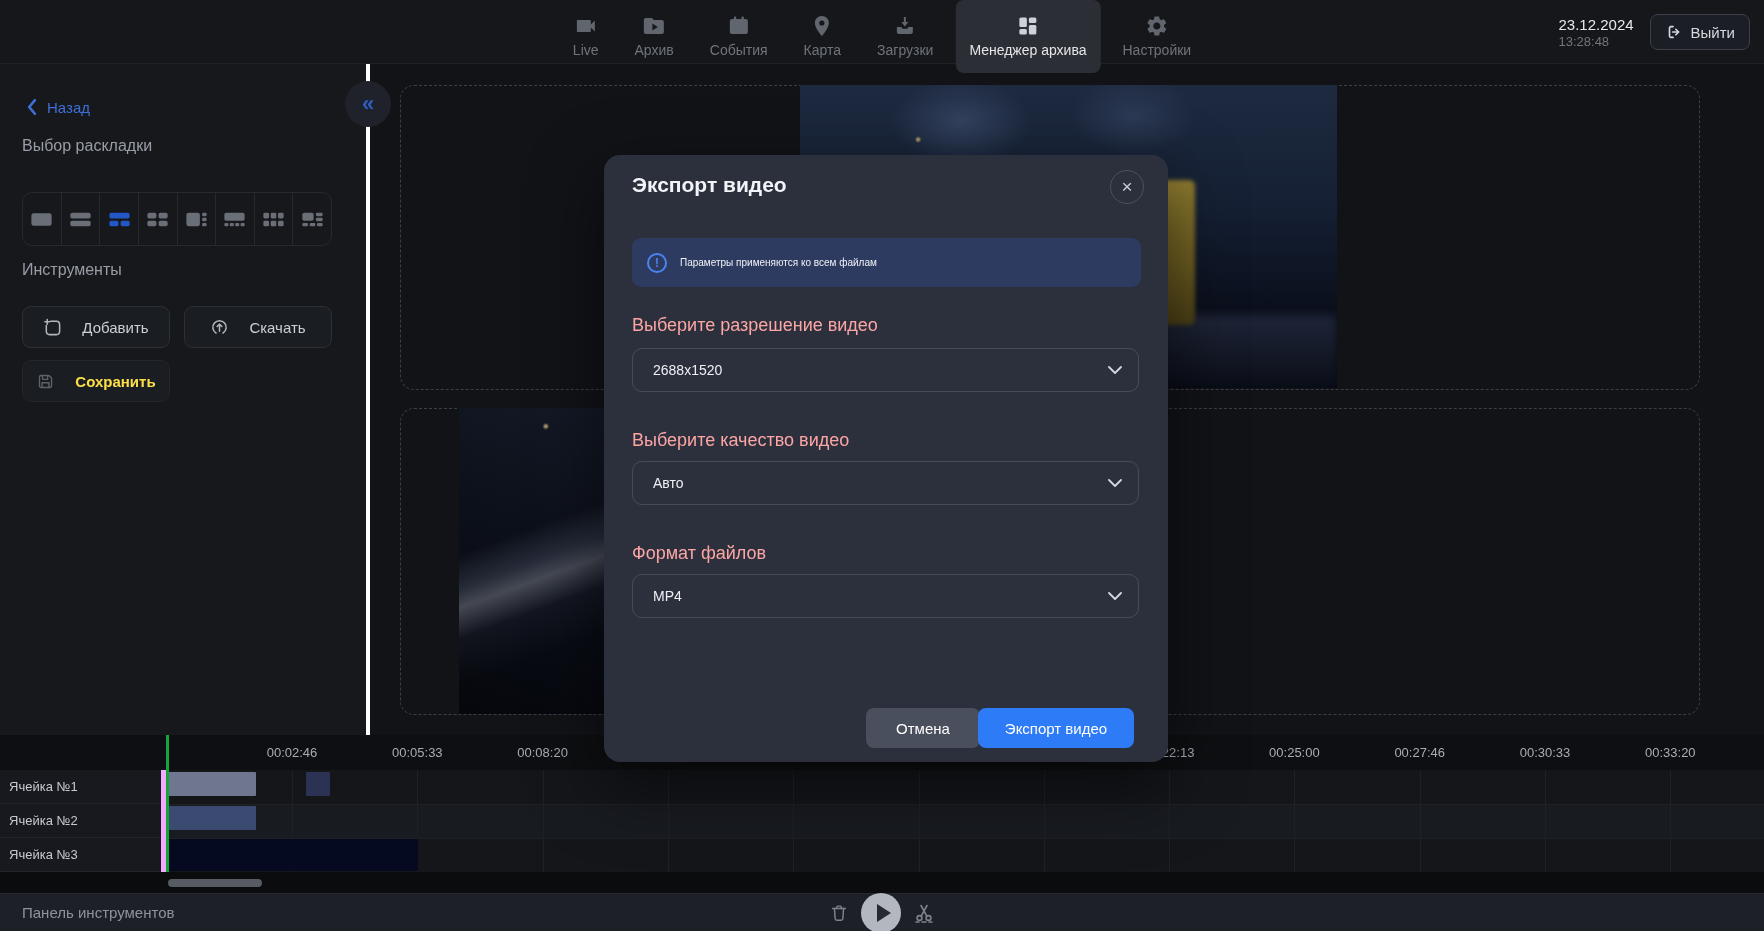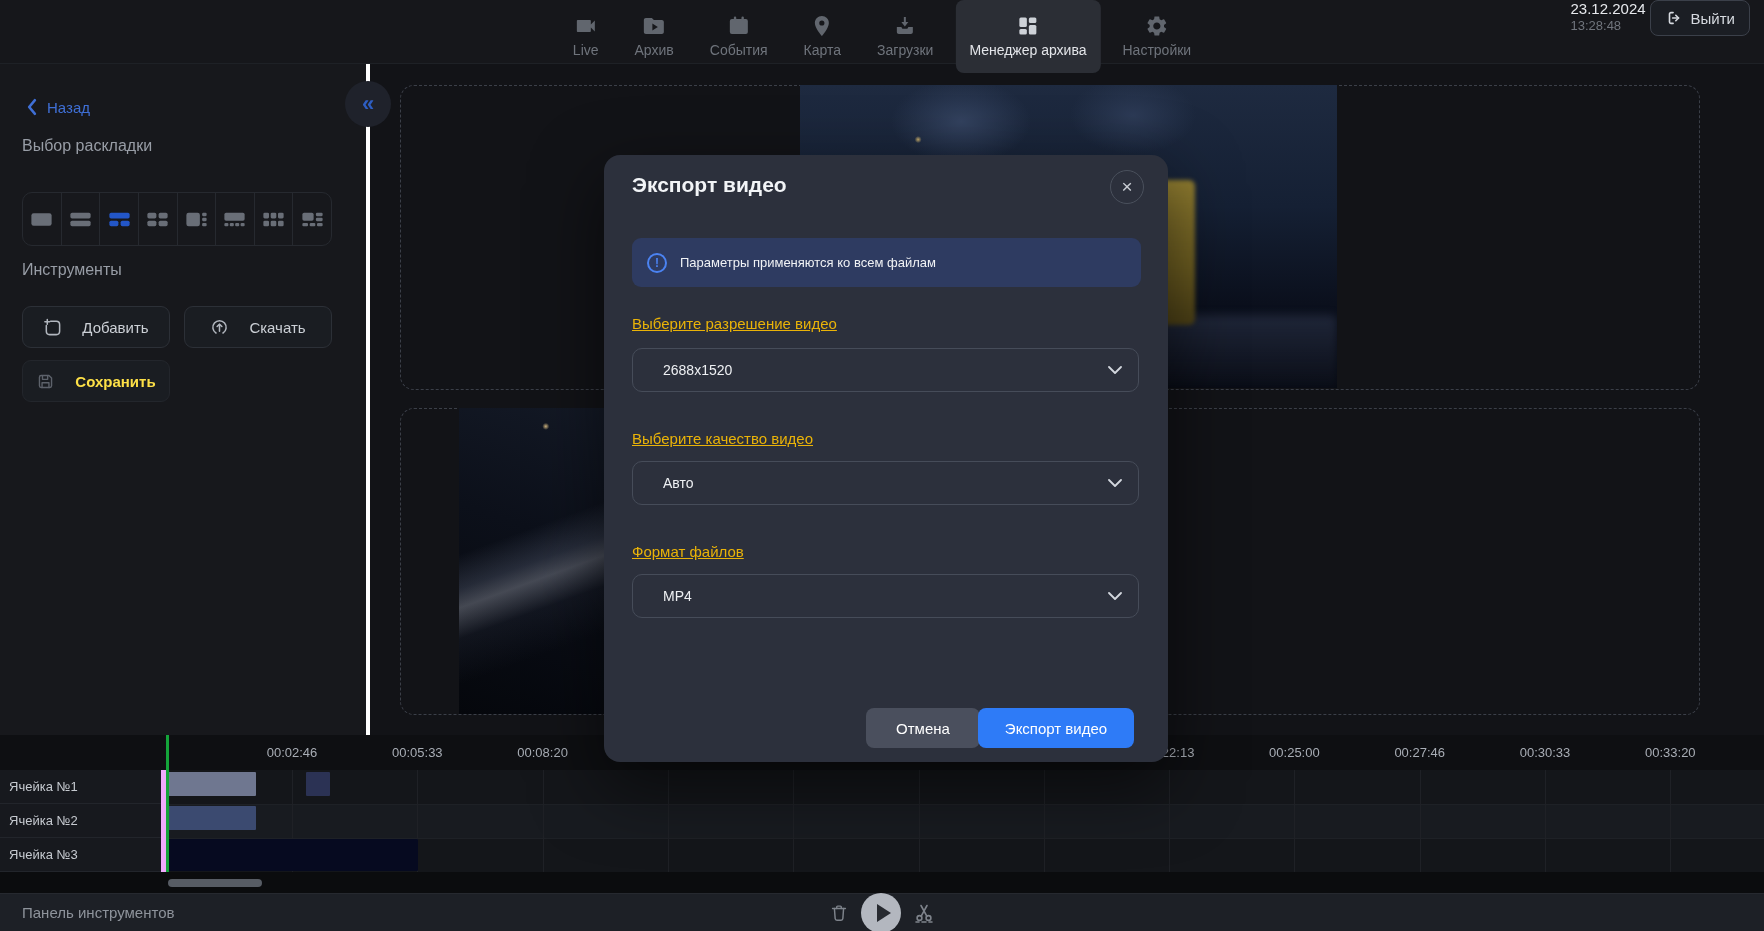--- a/index.html
+++ b/index.html
@@ -16,7 +16,7 @@
   .nav-item.active { background:#2b2e35; }
   .nav-item.active svg { fill:#ced2d8; }
   .nav-item.active .nav-label { color:#e3e5e9; }
-  .nav-right { position:absolute; right:14px; top:0; height:64px; display:flex; align-items:flex-start; gap:4px; }
+  .nav-right { position:absolute; right:14px; top:0; height:64px; display:flex; align-items:center; gap:16px; }
   .datetime { text-align:left; }
   .dt-date { font-size:15px; color:#e6e8ec; }
   .dt-time { font-size:13px; color:#70757d; margin-top:1px; }

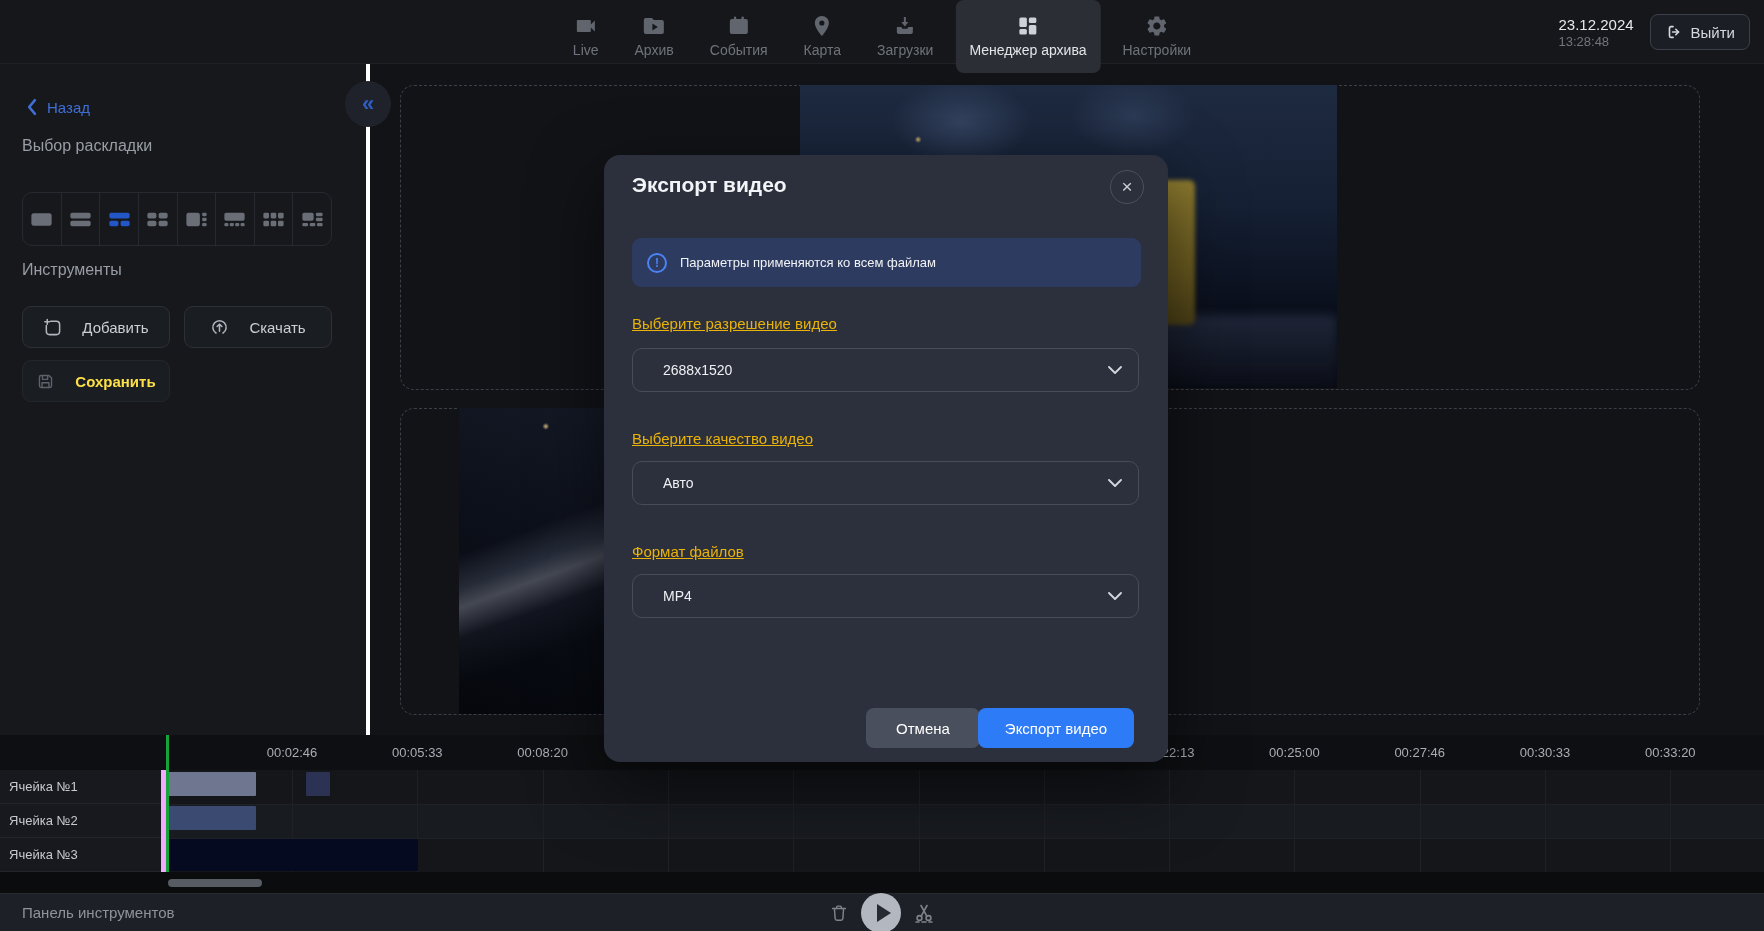--- a/index.html
+++ b/index.html
@@ -101,7 +101,7 @@
   .modal-close { position:absolute; right:24px; top:15px; width:34px; height:34px; border-radius:50%; border:1.5px solid #4a505c; color:#c9cdd4; font-size:19px; display:flex; align-items:center; justify-content:center; cursor:pointer; }
   .banner { position:absolute; left:28px; top:83px; width:509px; height:49px; background:#2e3b61; border-radius:9px; display:flex; align-items:center; gap:13px; padding-left:15px; }
   .info-icon { width:20px; height:20px; border-radius:50%; border:2px solid #4b83f2; color:#4b83f2; font-size:12px; font-weight:bold; display:flex; align-items:center; justify-content:center; flex:0 0 auto; }
-  .banner-text { font-size:13px; color:#f0f2f5; }
+  .banner-text { font-size:10px; color:#f0f2f5; }
   .field-label { position:absolute; left:28px; font-size:15px; color:#eab308;text-decoration:underline; }
   .select { position:absolute; left:28px; width:507px; height:44px; border:1px solid #464c59; border-radius:10px; display:flex; align-items:center; cursor:pointer; }
   .select-value { margin-left:30px; font-size:14px; color:#eef0f3; }

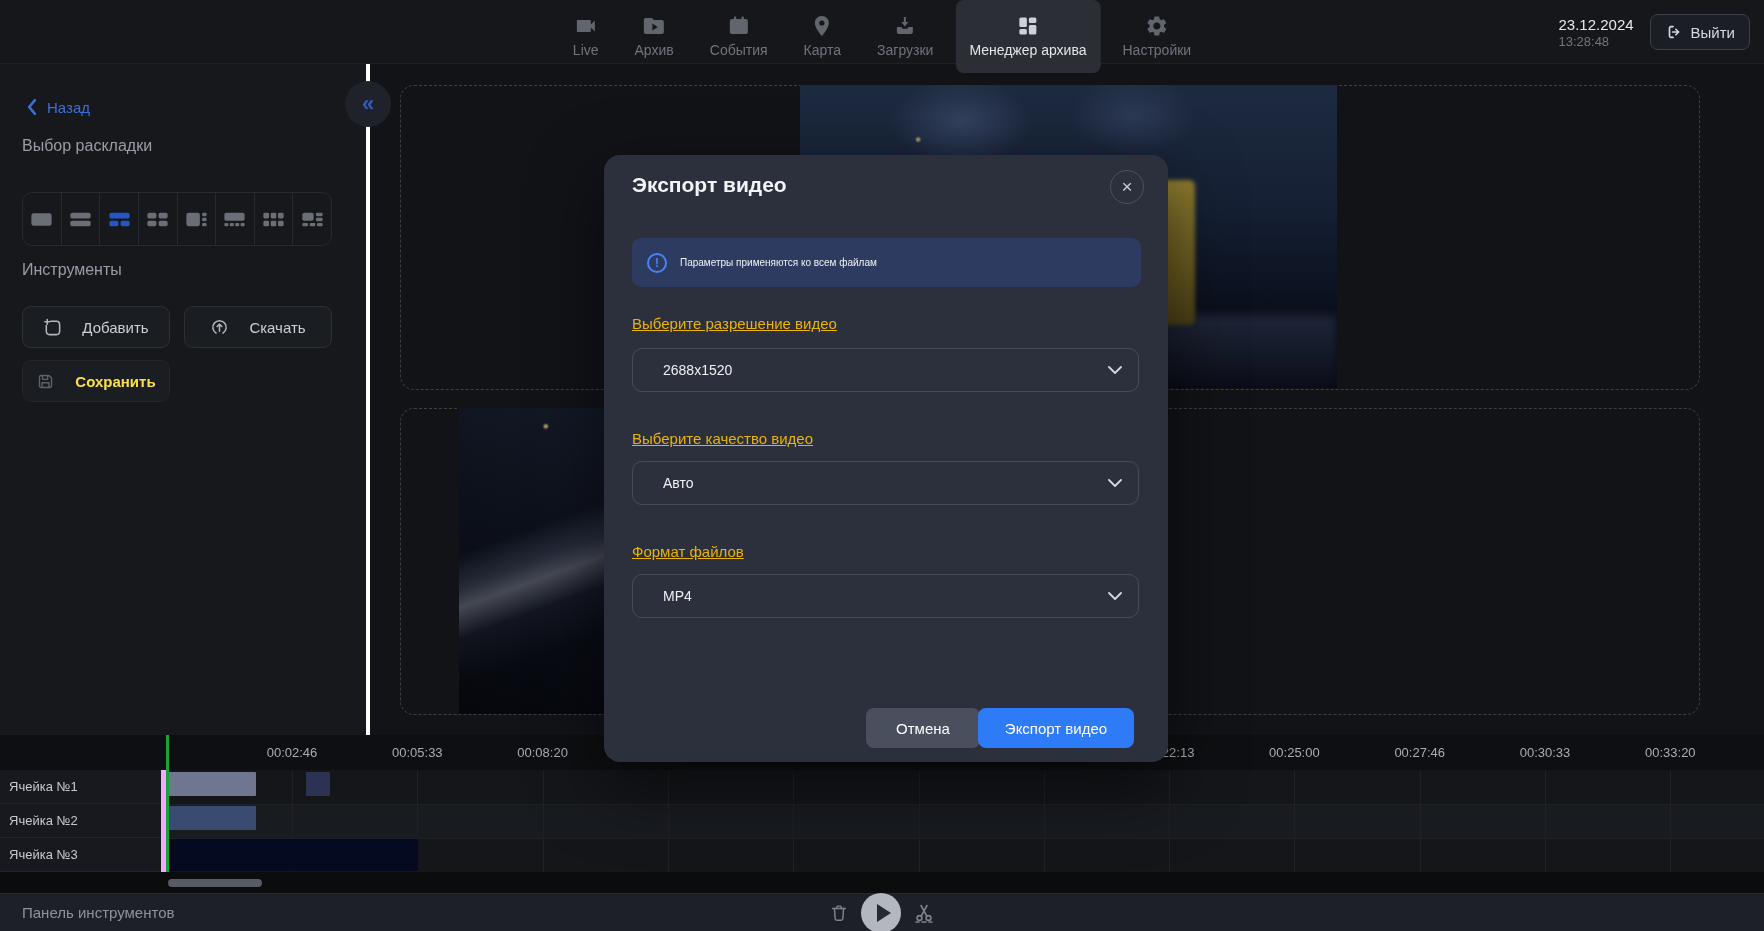--- a/index.html
+++ b/index.html
@@ -102,7 +102,7 @@
   .banner { position:absolute; left:28px; top:83px; width:509px; height:49px; background:#2e3b61; border-radius:9px; display:flex; align-items:center; gap:13px; padding-left:15px; }
   .info-icon { width:20px; height:20px; border-radius:50%; border:2px solid #4b83f2; color:#4b83f2; font-size:12px; font-weight:bold; display:flex; align-items:center; justify-content:center; flex:0 0 auto; }
   .banner-text { font-size:10px; color:#f0f2f5; }
-  .field-label { position:absolute; left:28px; font-size:15px; color:#eab308;text-decoration:underline; }
+  .field-label { position:absolute; left:28px; font-size:18px; color:#fca5a5; }
   .select { position:absolute; left:28px; width:507px; height:44px; border:1px solid #464c59; border-radius:10px; display:flex; align-items:center; cursor:pointer; }
   .select-value { margin-left:30px; font-size:14px; color:#eef0f3; }
   .select svg { position:absolute; right:16px; width:14px; height:9px; stroke:#d3d7de; stroke-width:1.8; fill:none; stroke-linecap:round; stroke-linejoin:round; }

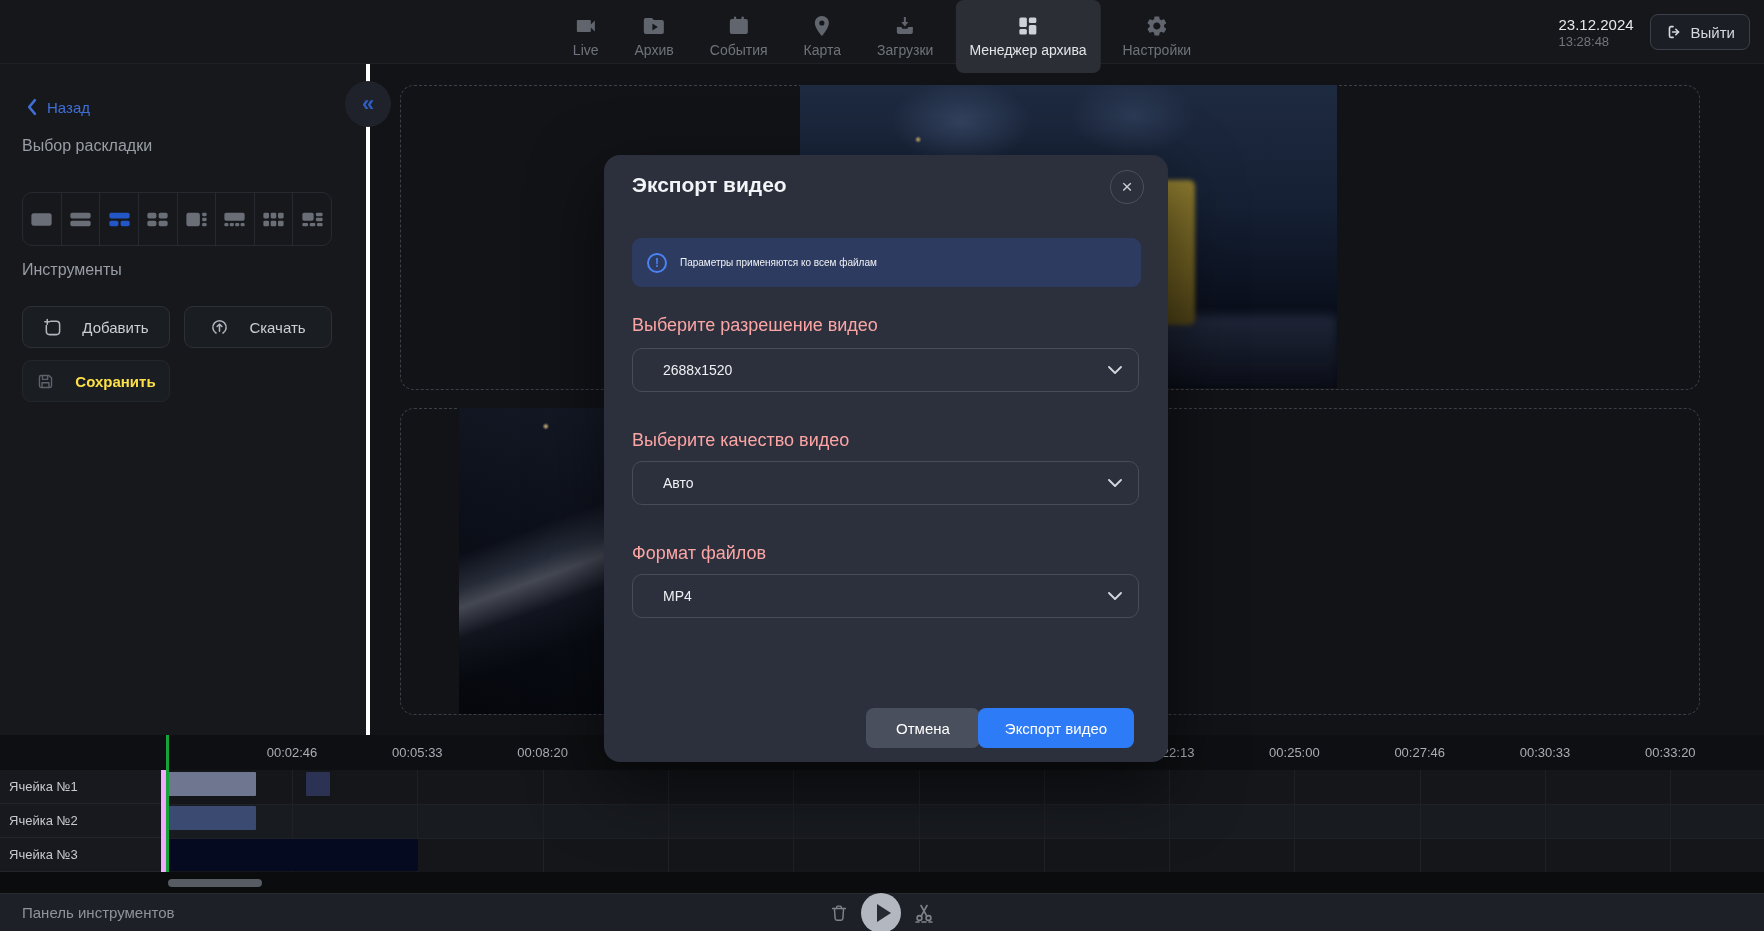--- a/index.html
+++ b/index.html
@@ -104,7 +104,7 @@
   .banner-text { font-size:10px; color:#f0f2f5; }
   .field-label { position:absolute; left:28px; font-size:18px; color:#fca5a5; }
   .select { position:absolute; left:28px; width:507px; height:44px; border:1px solid #464c59; border-radius:10px; display:flex; align-items:center; cursor:pointer; }
-  .select-value { margin-left:30px; font-size:14px; color:#eef0f3; }
+  .select-value { margin-left:20px; font-size:14px; color:#eef0f3; }
   .select svg { position:absolute; right:16px; width:14px; height:9px; stroke:#d3d7de; stroke-width:1.8; fill:none; stroke-linecap:round; stroke-linejoin:round; }
   .btn { position:absolute; top:553px; height:40px; border:none; border-radius:8px; font-size:15px; color:#fff; font-family:inherit; cursor:pointer; }
   .btn-cancel { left:262px; width:114px; background:#4a4f5d; }

